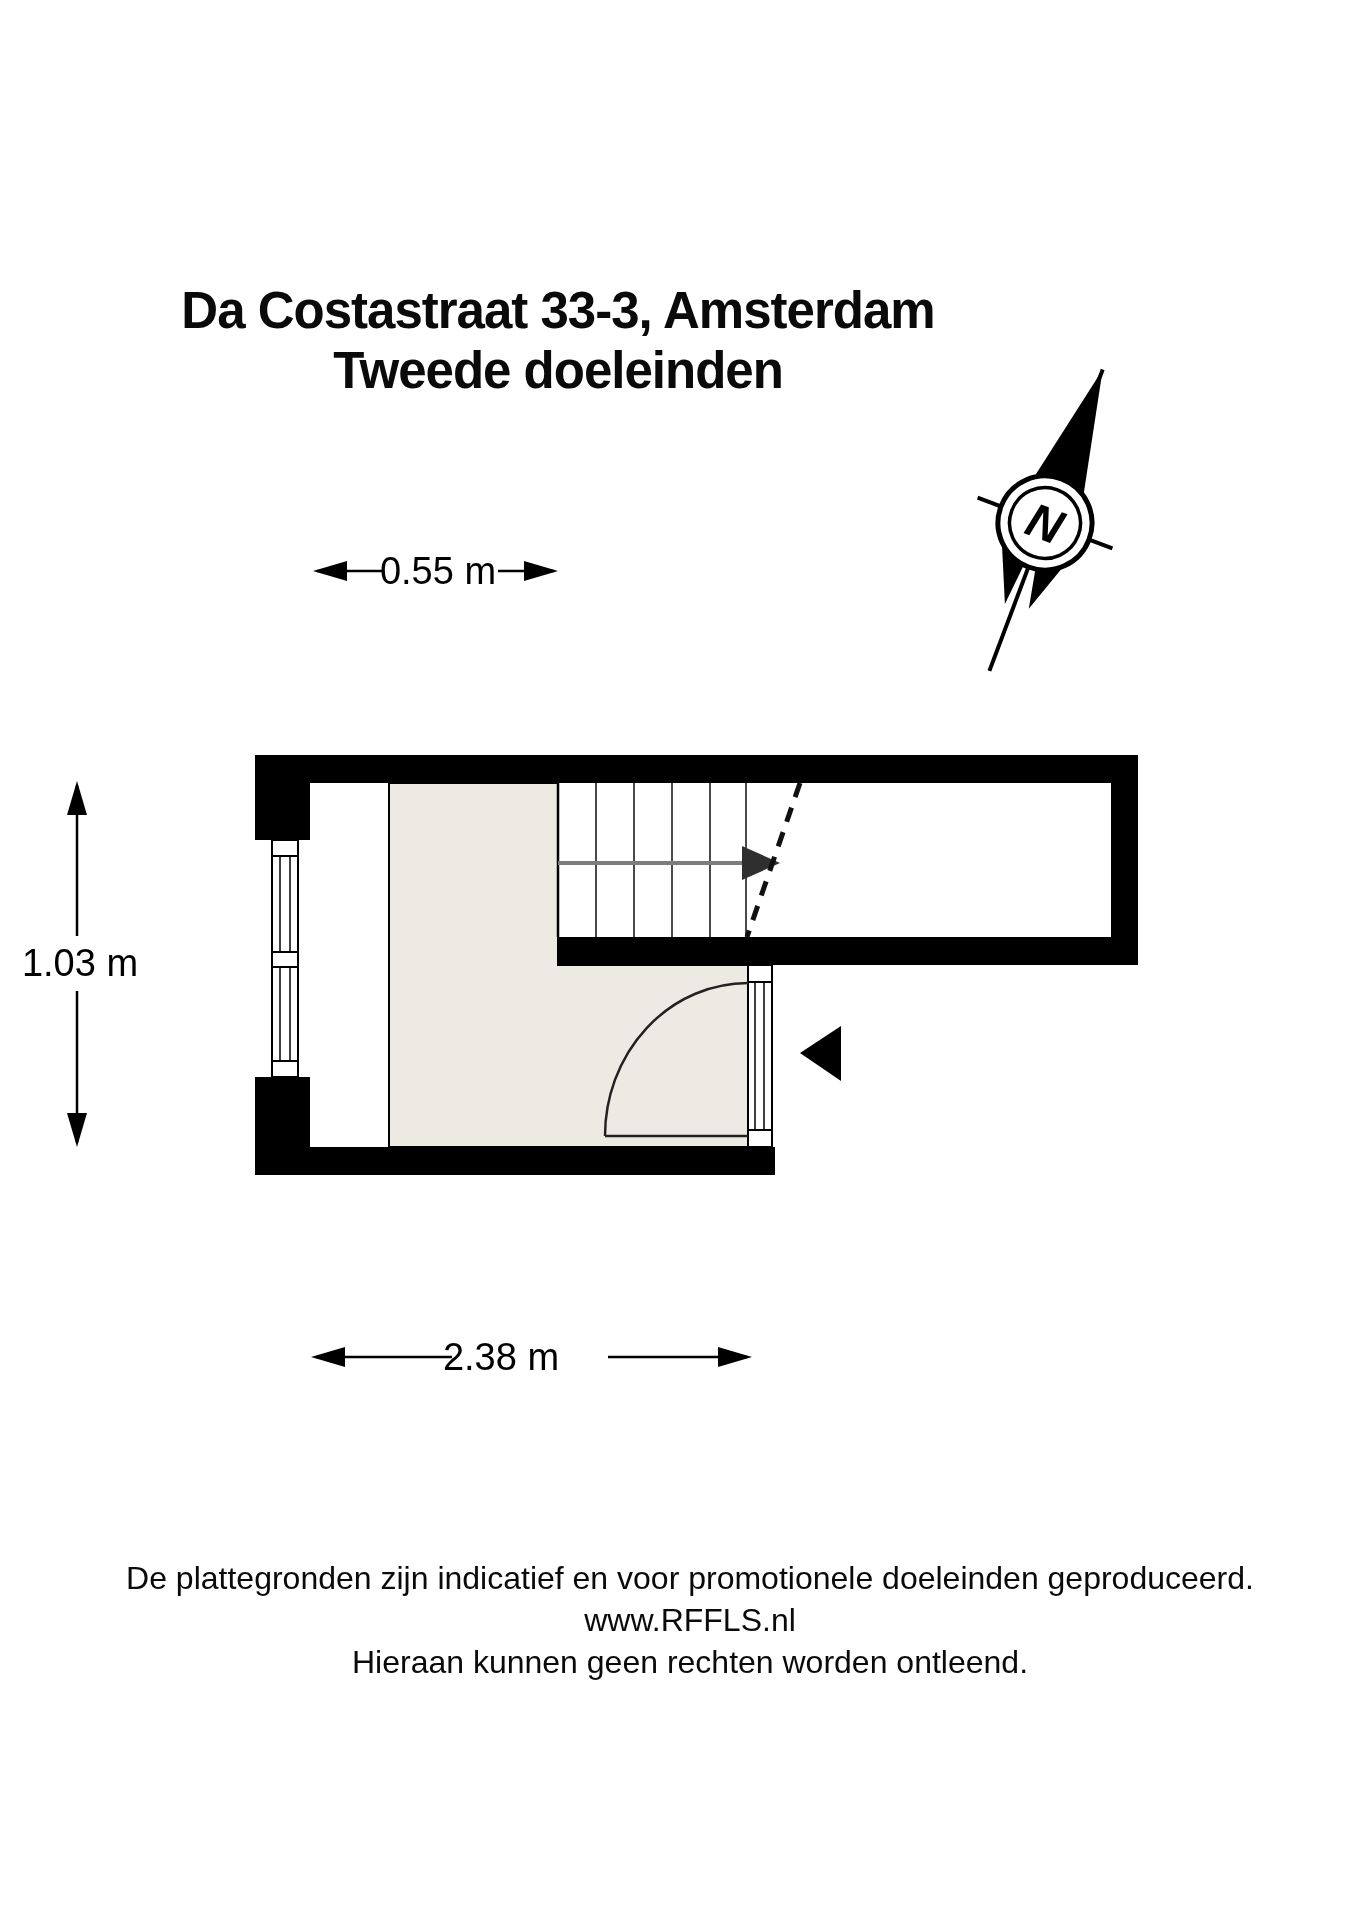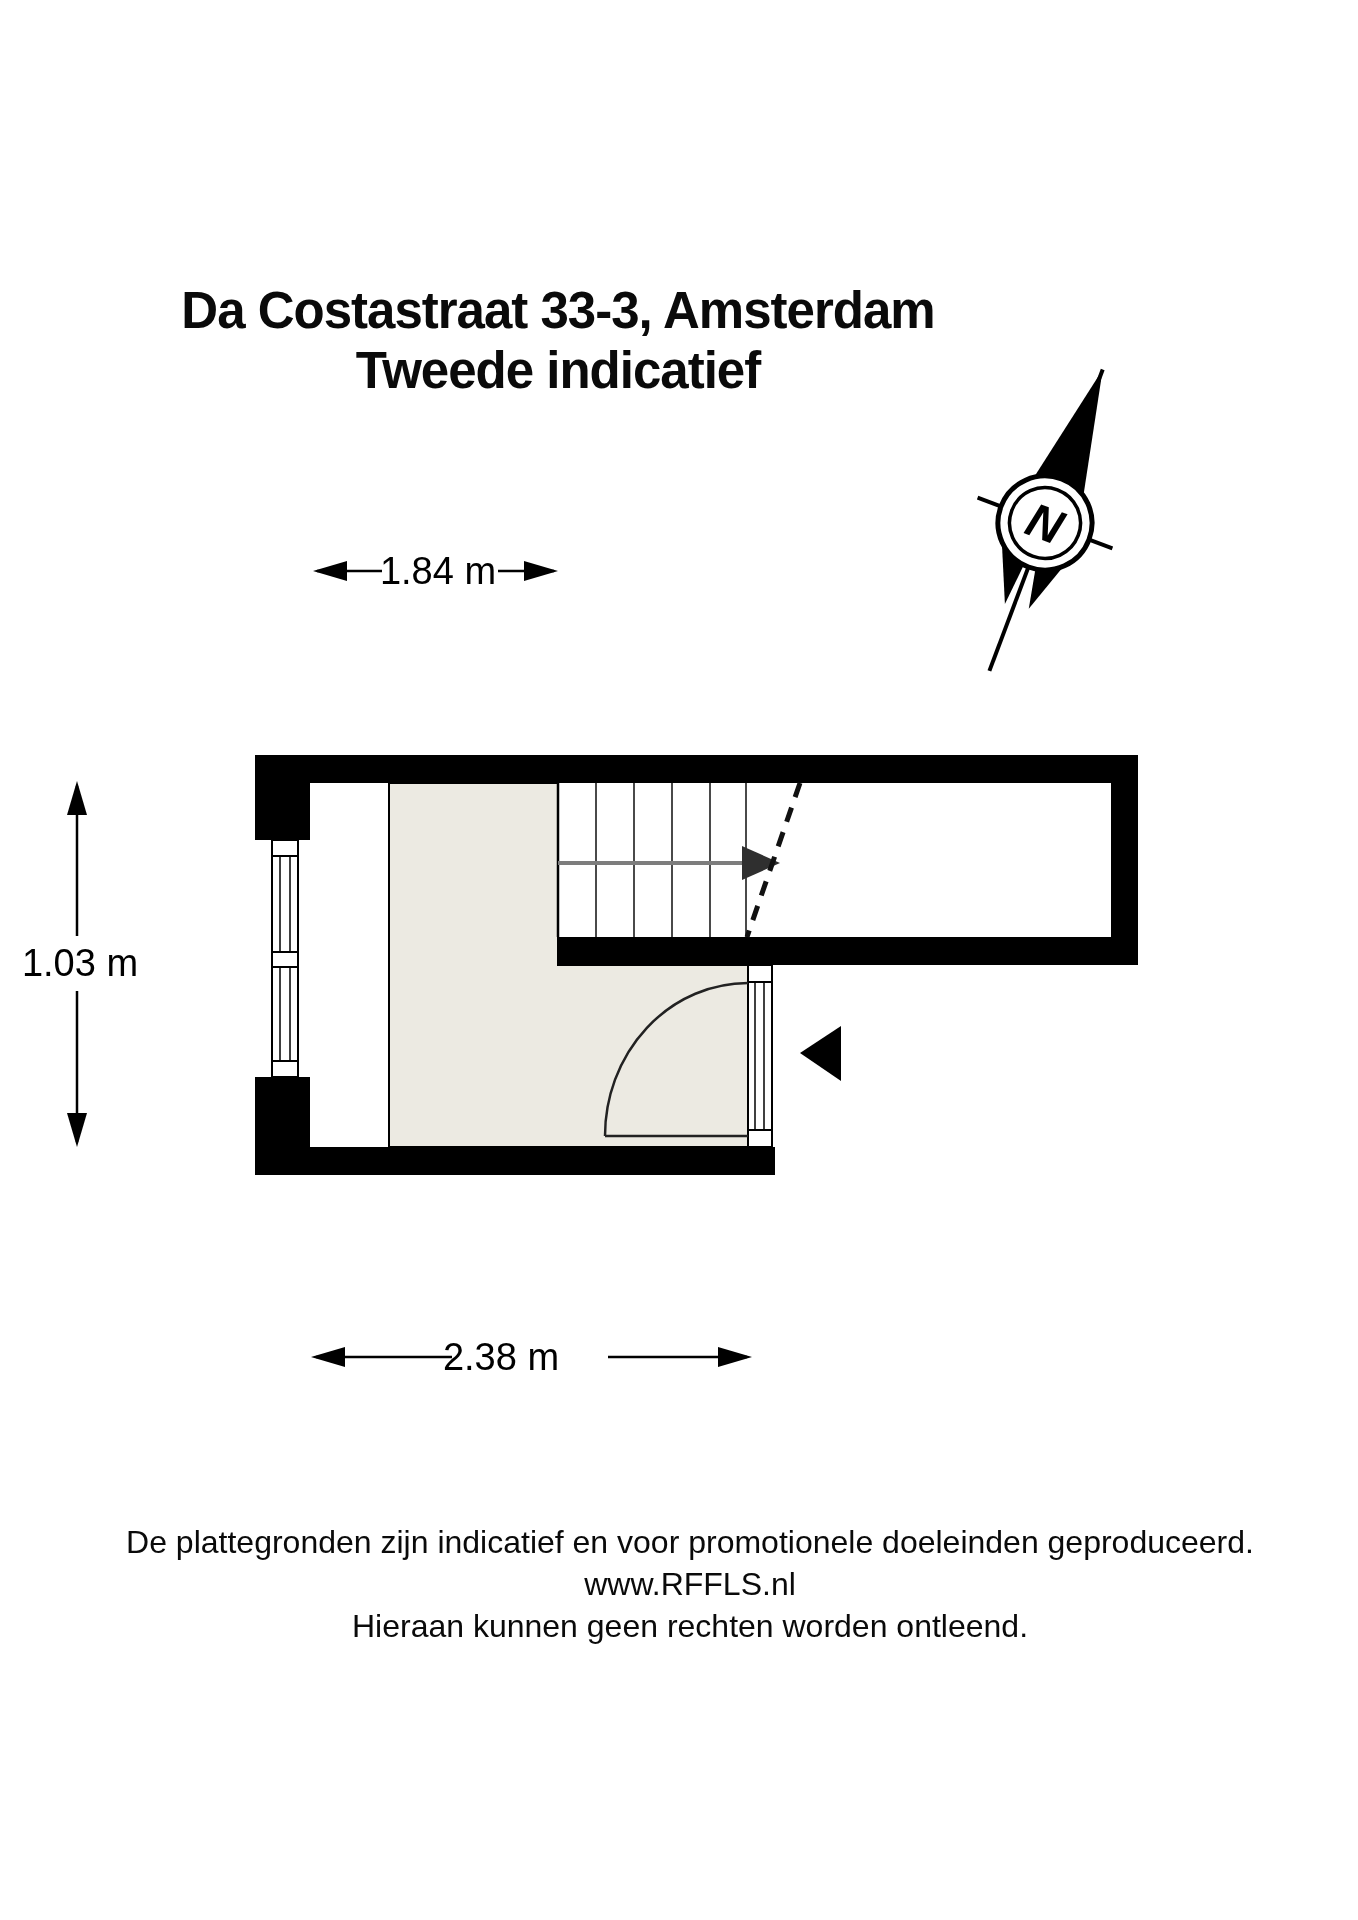--- a/index.html
+++ b/index.html
@@ -37,7 +37,7 @@
 
   <div class="title">
     <div>Da Costastraat 33-3, Amsterdam</div>
-    <div>Tweede indicatief</div>
+    <div>Tweede doeleinden</div>
   </div>
 
   <svg class="plan-svg" viewBox="0 0 1358 1920" xmlns="http://www.w3.org/2000/svg">

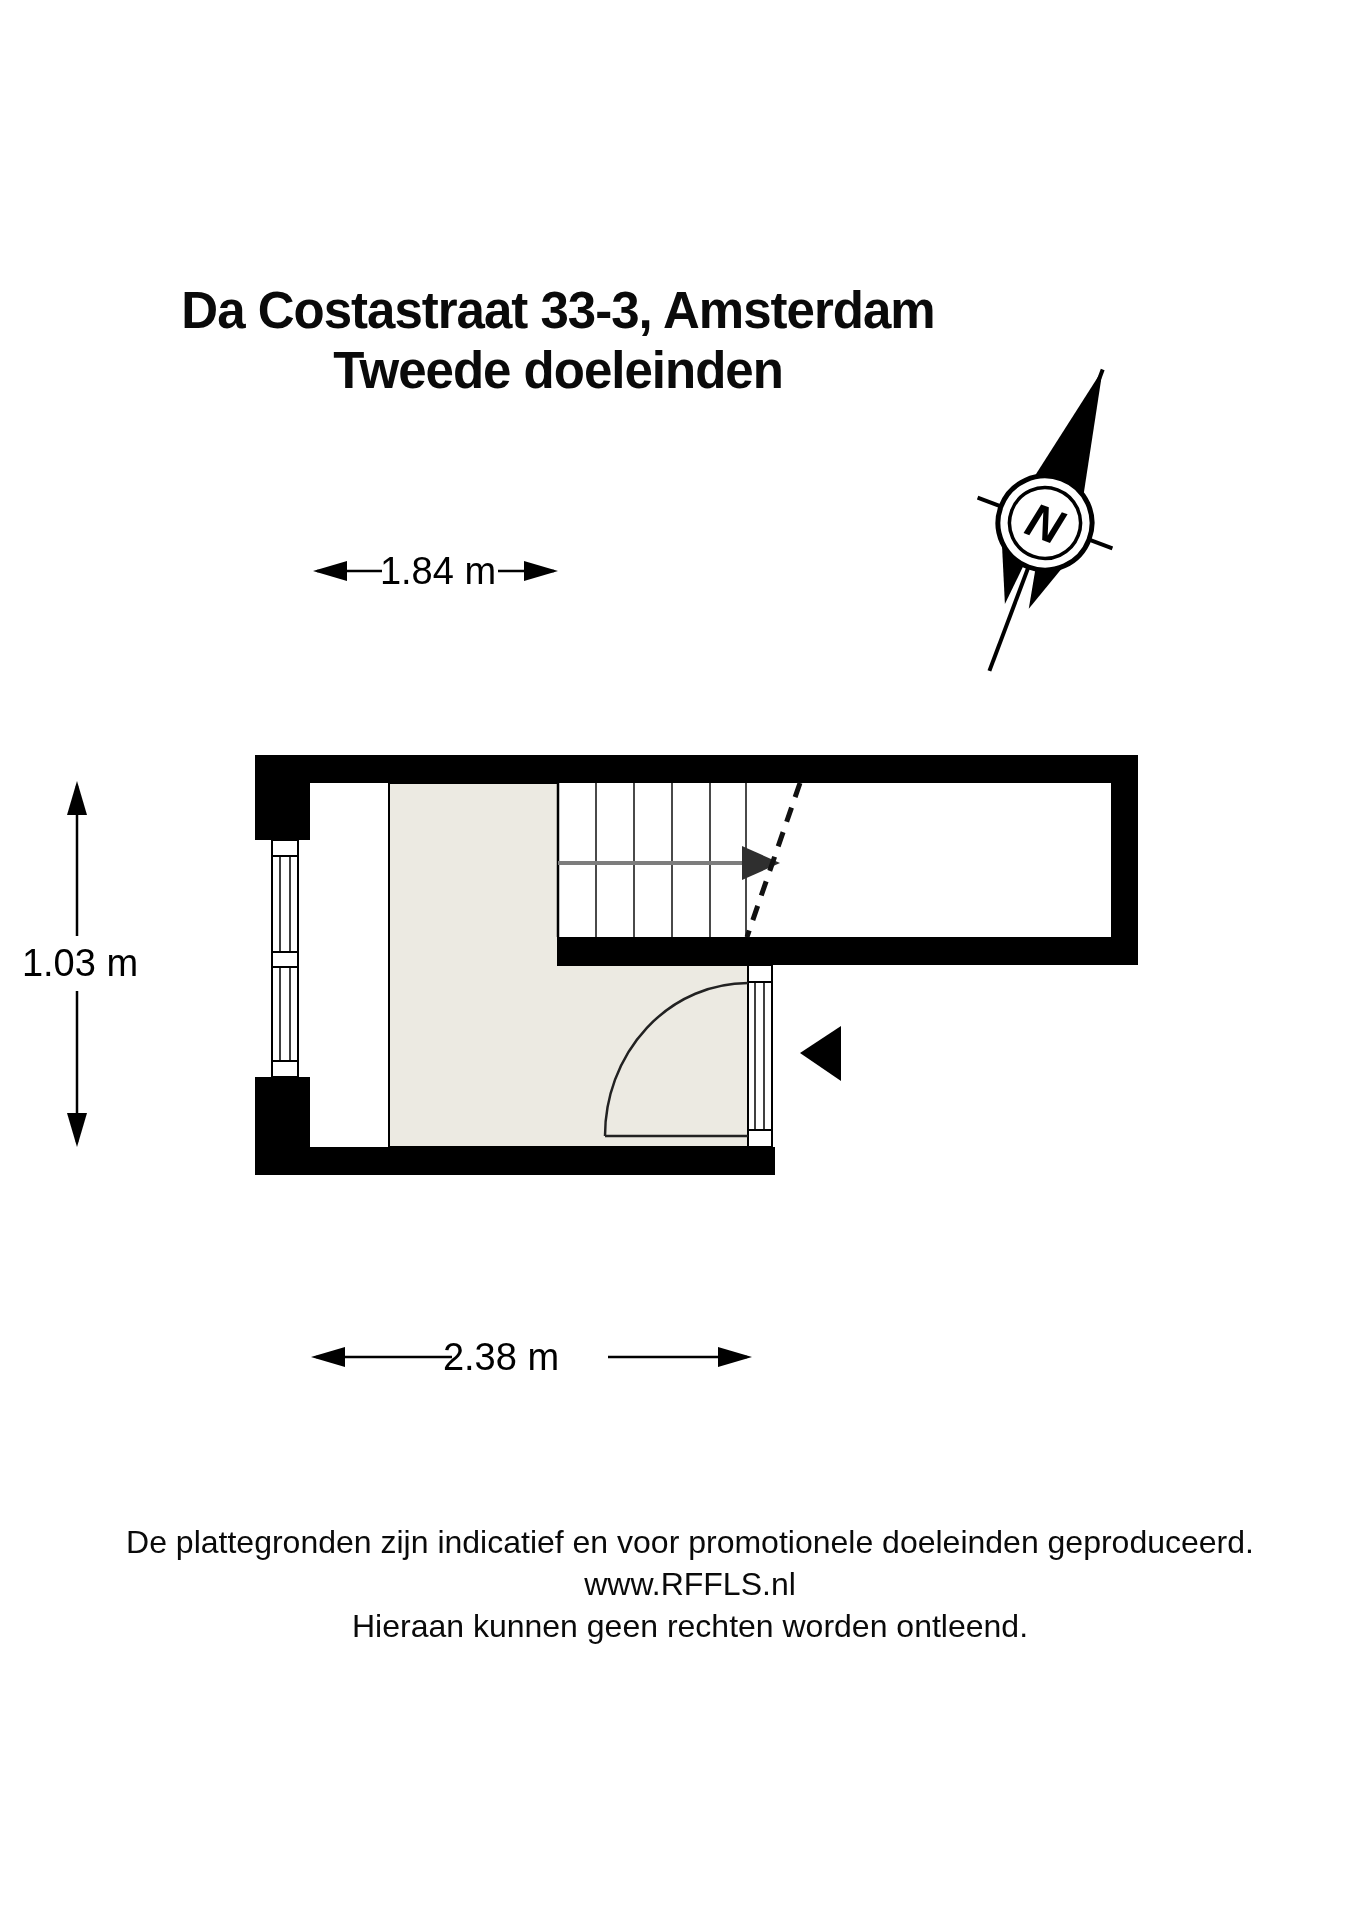--- a/index.html
+++ b/index.html
@@ -121,7 +121,7 @@
     </g>
   </svg>
 
-  <div class="dim" style="left:438px;top:571px;">1.84 m</div>
+  <div class="dim" style="left:438px;top:571px;">0.55 m</div>
   <div class="dim" style="left:80px;top:963px;">1.03 m</div>
   <div class="dim" style="left:501px;top:1357px;">2.38 m</div>
 

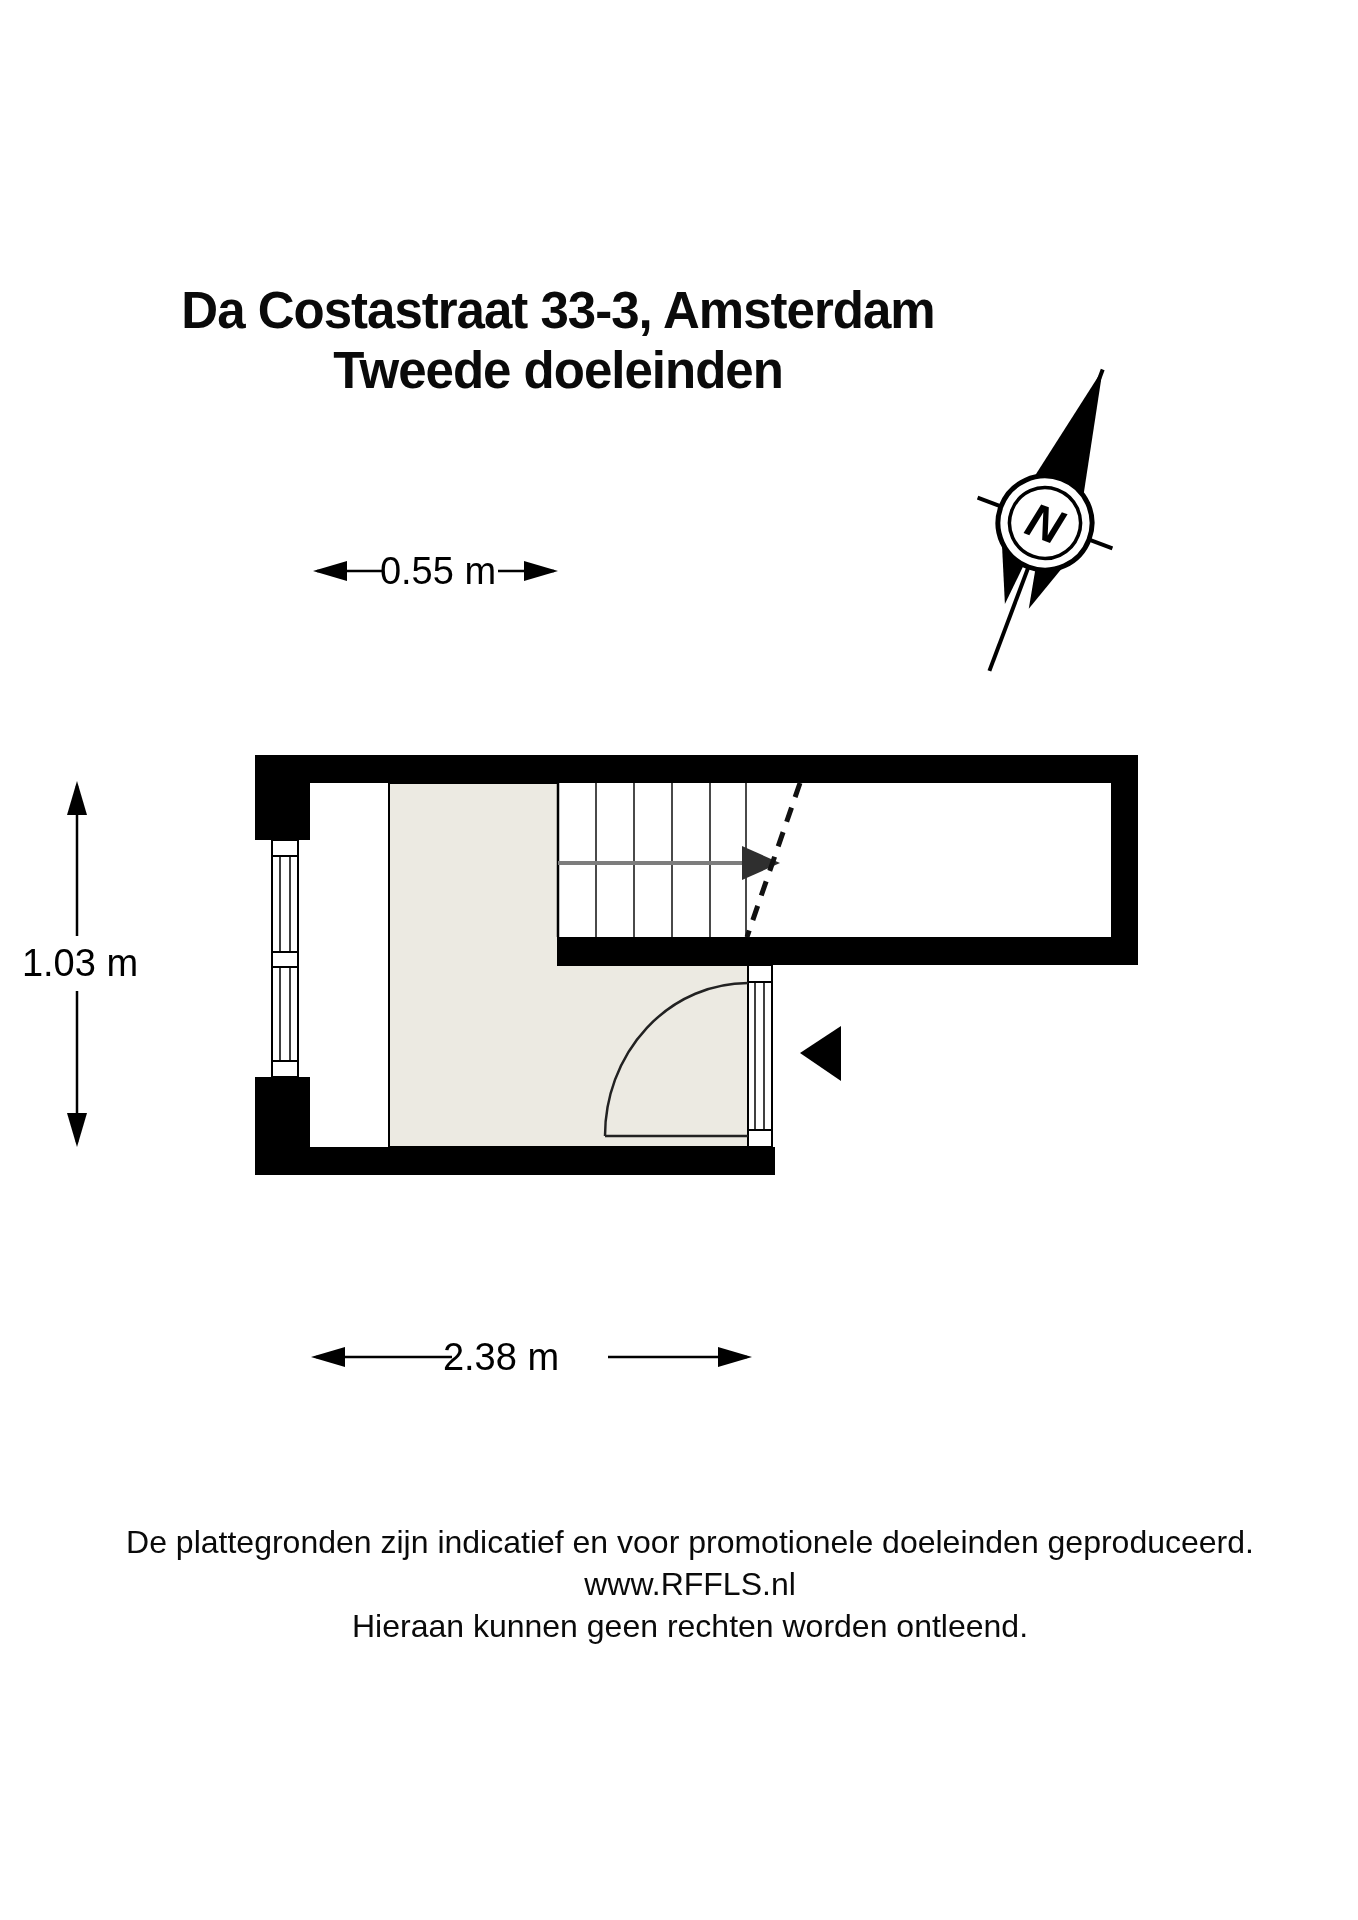--- a/index.html
+++ b/index.html
@@ -26,7 +26,7 @@
     text-align:center;font-size:30px;line-height:36px;color:#111;white-space:nowrap;
   }
   .footer{
-    position:absolute;left:30px;top:1521px;width:1320px;
+    position:absolute;left:30px;top:1557px;width:1320px;
     text-align:center;font-size:32px;line-height:42px;color:#0a0a0a;
   }
 </style>

